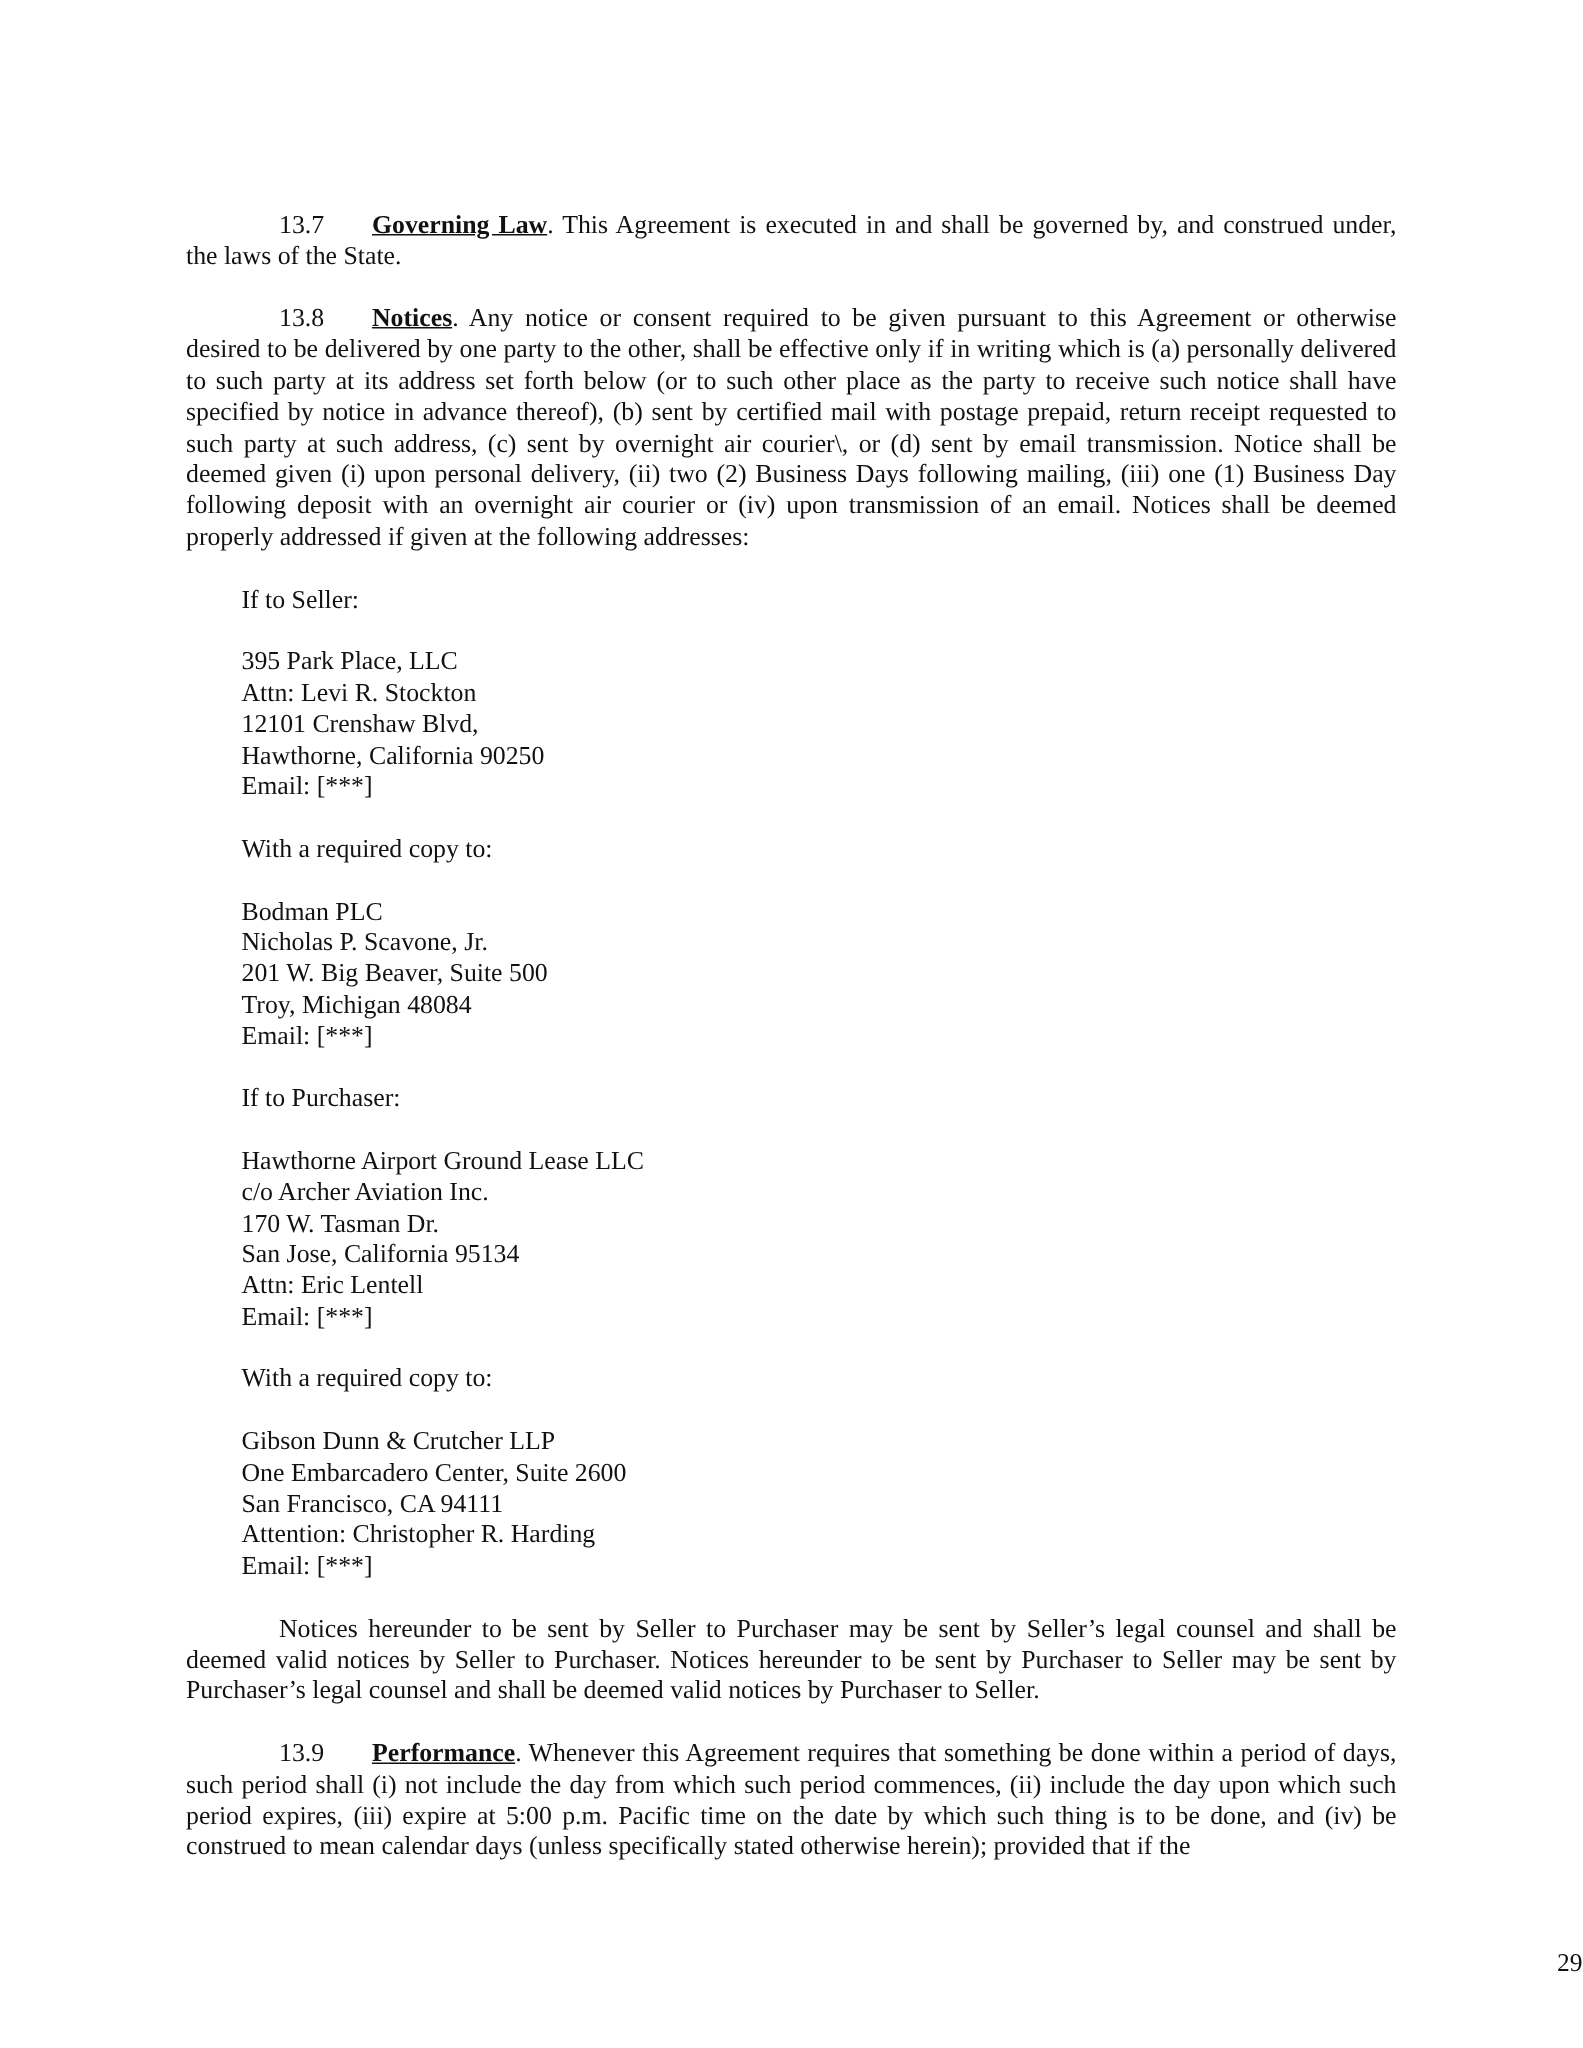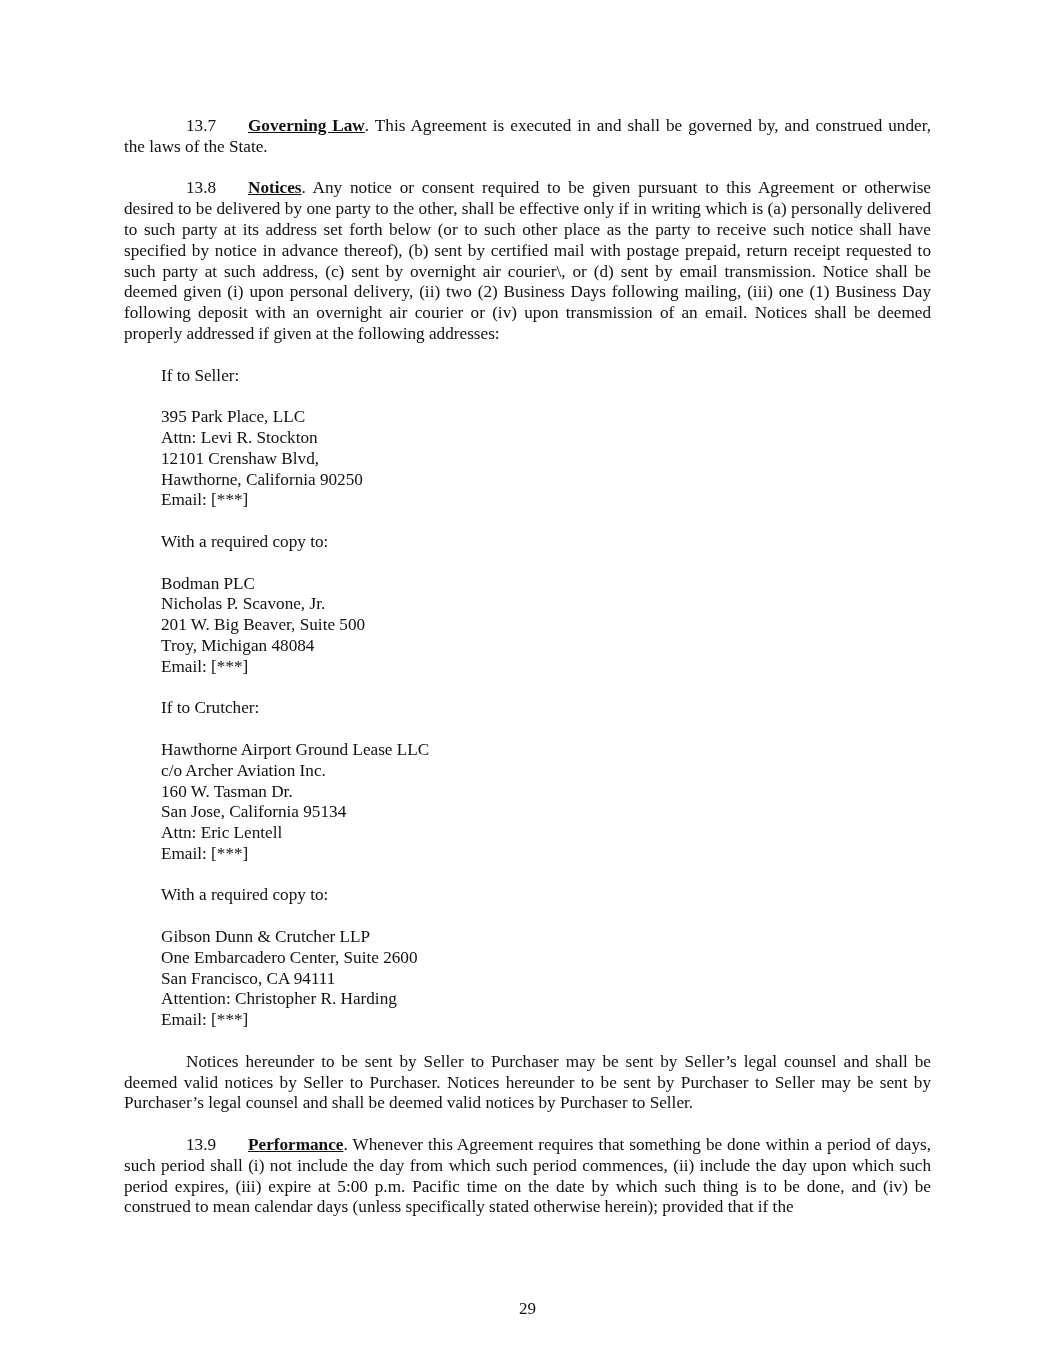--- a/index.html
+++ b/index.html
@@ -5,7 +5,7 @@
   html, body { margin: 0; padding: 0; background: #ffffff; }
   body { width: 1055px; height: 1365px; position: relative; overflow: hidden;
          font-family: "Liberation Serif", "DejaVu Serif", serif; color: #111; }
-  .page { position: absolute; left: 124px; top: 116px; width: 807px; font-size: 17.2px; line-height: 20.8px; }
+  .page { position: absolute; left: 124px; top: 140px; width: 807px; font-size: 17.2px; line-height: 20.8px; }
   .para { text-align: justify; text-align-last: left; margin: 0; }
   .para .num { display: inline-block; width: 62px; margin-left: 62px; }
   .para .head { font-weight: bold; text-decoration: underline; }

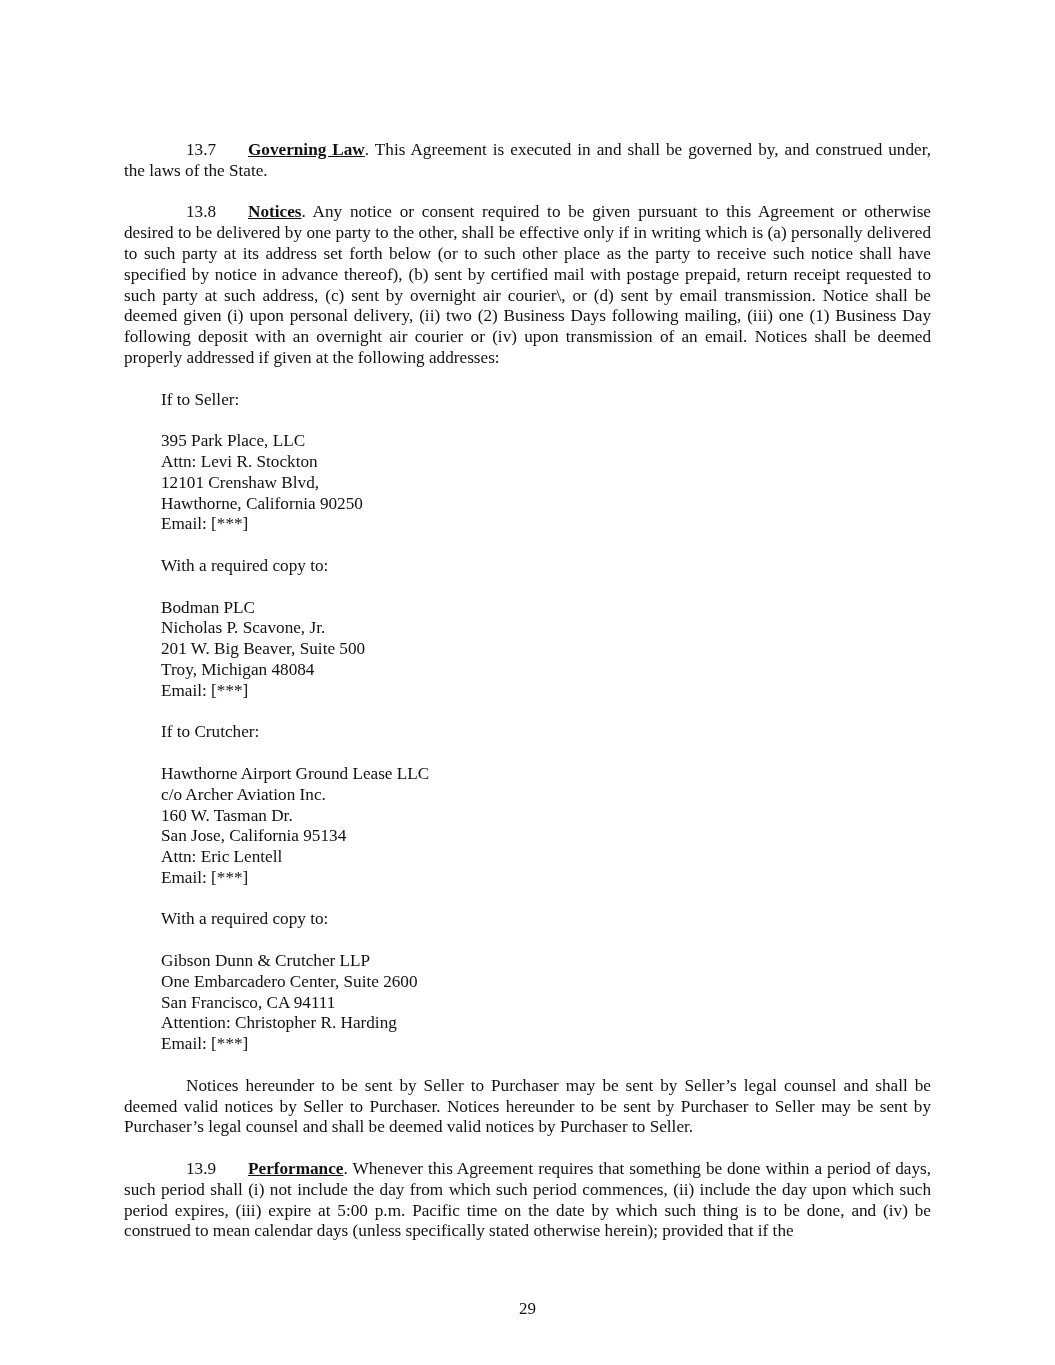--- a/index.html
+++ b/index.html
@@ -49,7 +49,7 @@
   <div class="gap"></div>
 
   <div class="block">
-    <span class="line">If to Crutcher:</span>
+    <span class="line">If to Purchaser:</span>
     <div class="gap"></div>
     <span class="line">Hawthorne Airport Ground Lease LLC</span>
     <span class="line">c/o Archer Aviation Inc.</span>

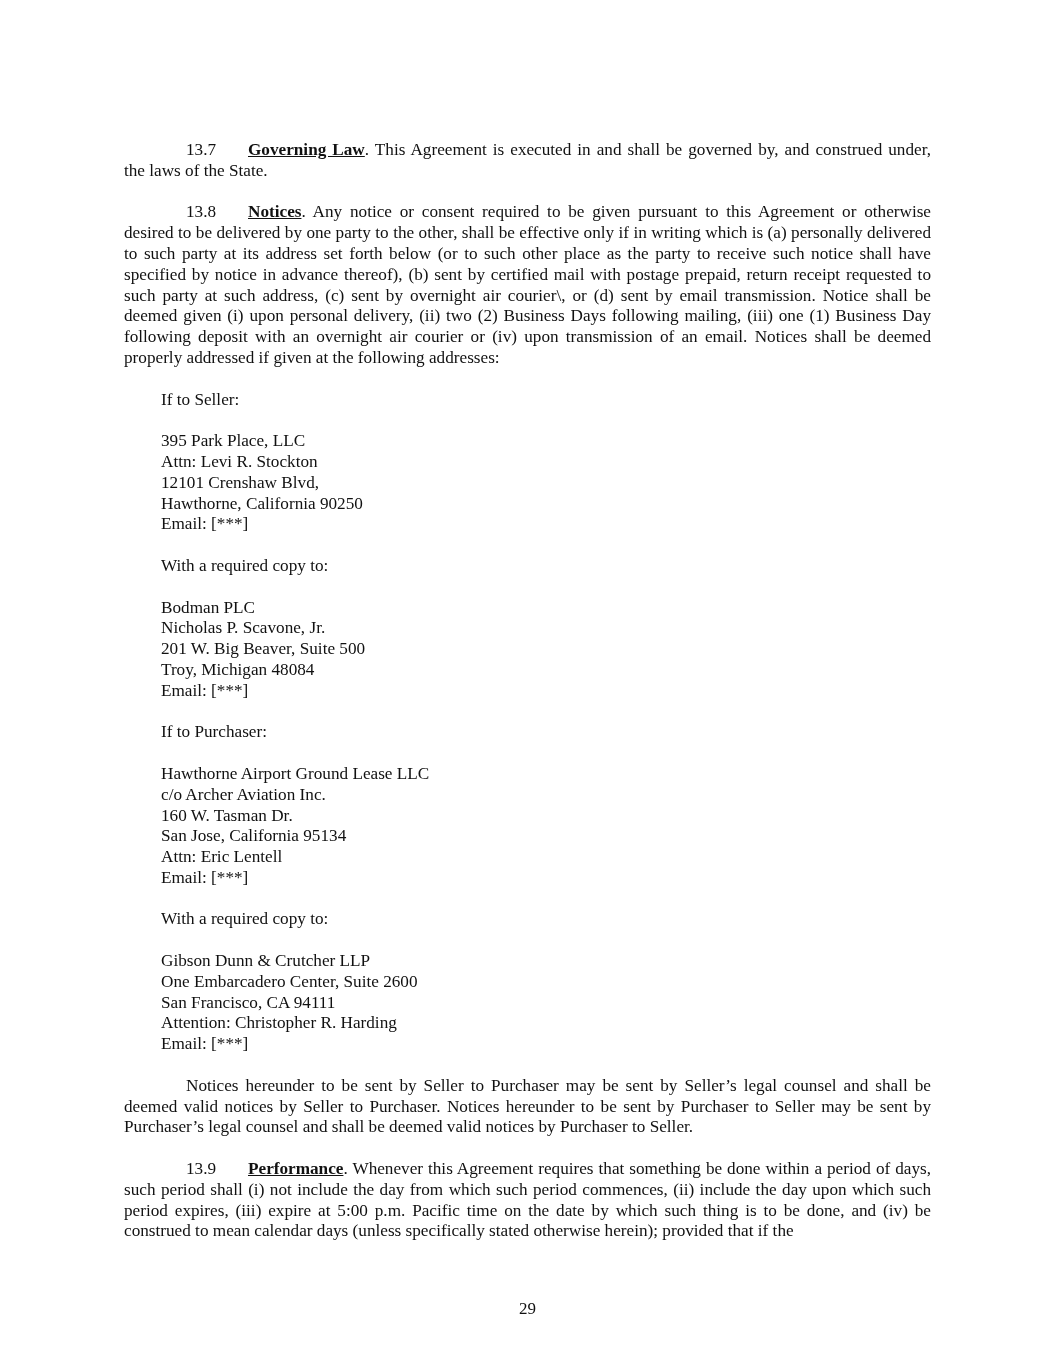--- a/index.html
+++ b/index.html
@@ -53,7 +53,7 @@
     <div class="gap"></div>
     <span class="line">Hawthorne Airport Ground Lease LLC</span>
     <span class="line">c/o Archer Aviation Inc.</span>
-    <span class="line">160 W. Tasman Dr.</span>
+    <span class="line">170 W. Tasman Dr.</span>
     <span class="line">San Jose, California 95134</span>
     <span class="line">Attn: Eric Lentell</span>
     <span class="line">Email: [***]</span>

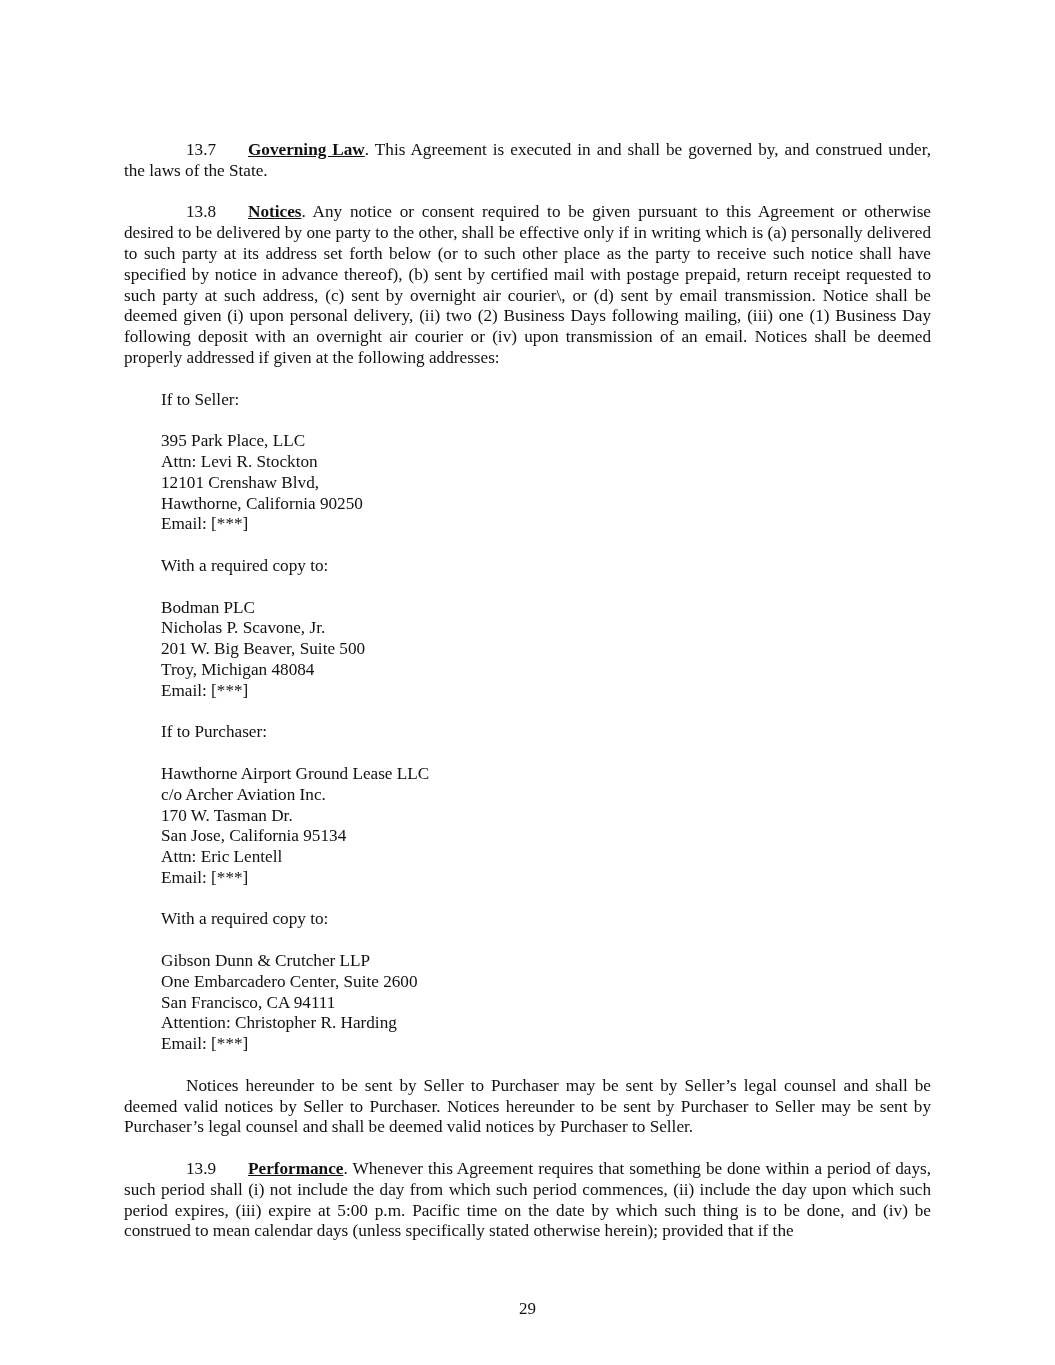--- a/index.html
+++ b/index.html
@@ -13,7 +13,7 @@
   .block { margin-left: 37px; }
   .line { display: block; white-space: nowrap; }
   .indent-first { text-indent: 62px; }
-  .page-number { position: absolute; left: 0; width: 1055px; top: 1299px; text-align: center; font-size: 17px; }
+  .page-number { position: absolute; left: 0; width: 1055px; top: 1299px; text-align: right; font-size: 17px; }
 </style>
 </head>
 <body>

